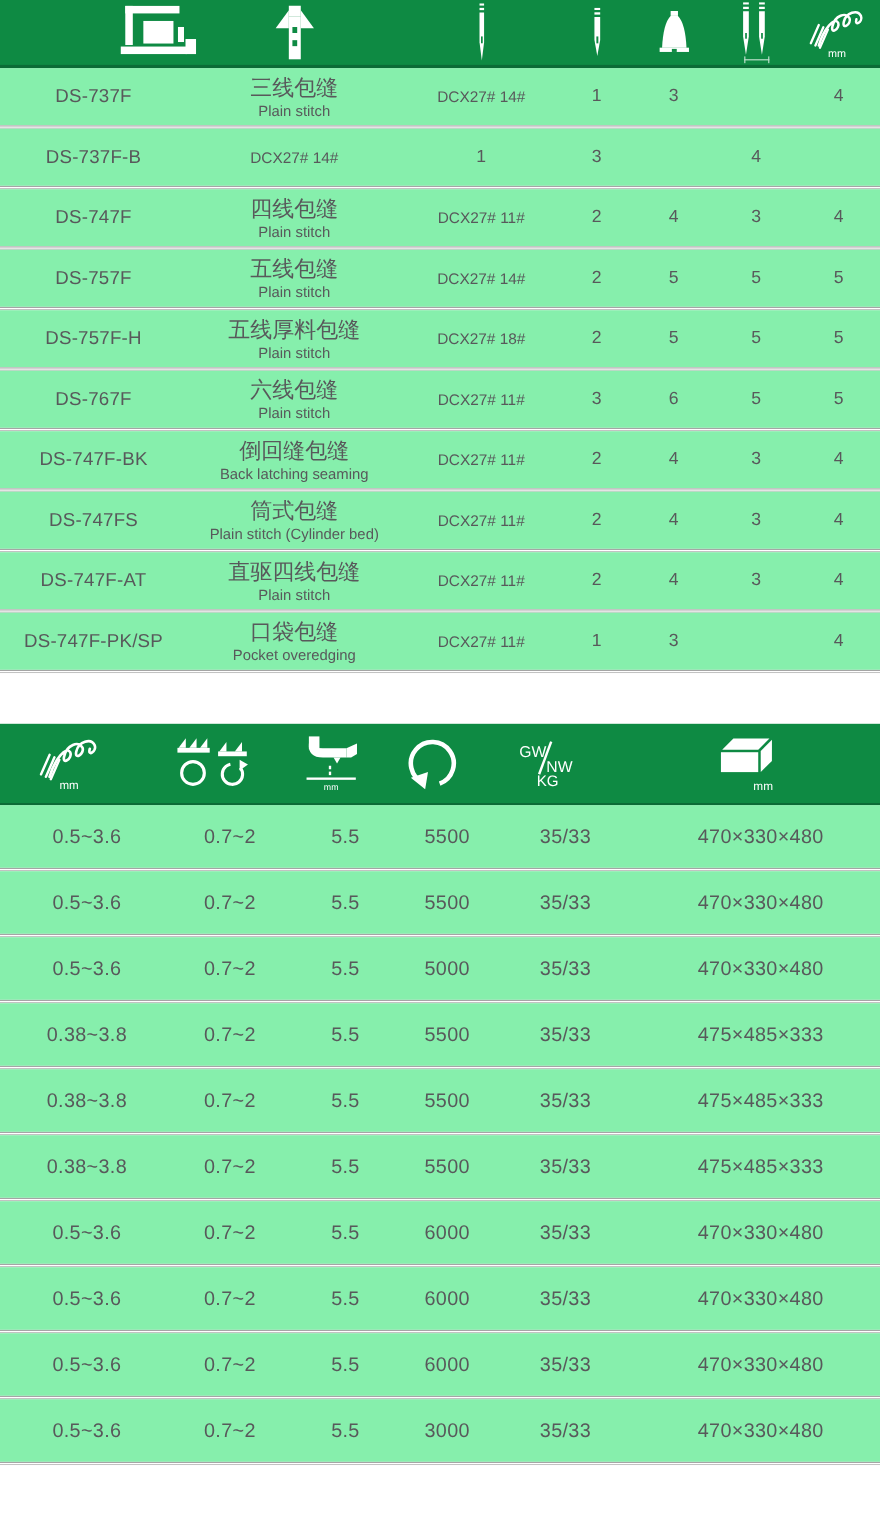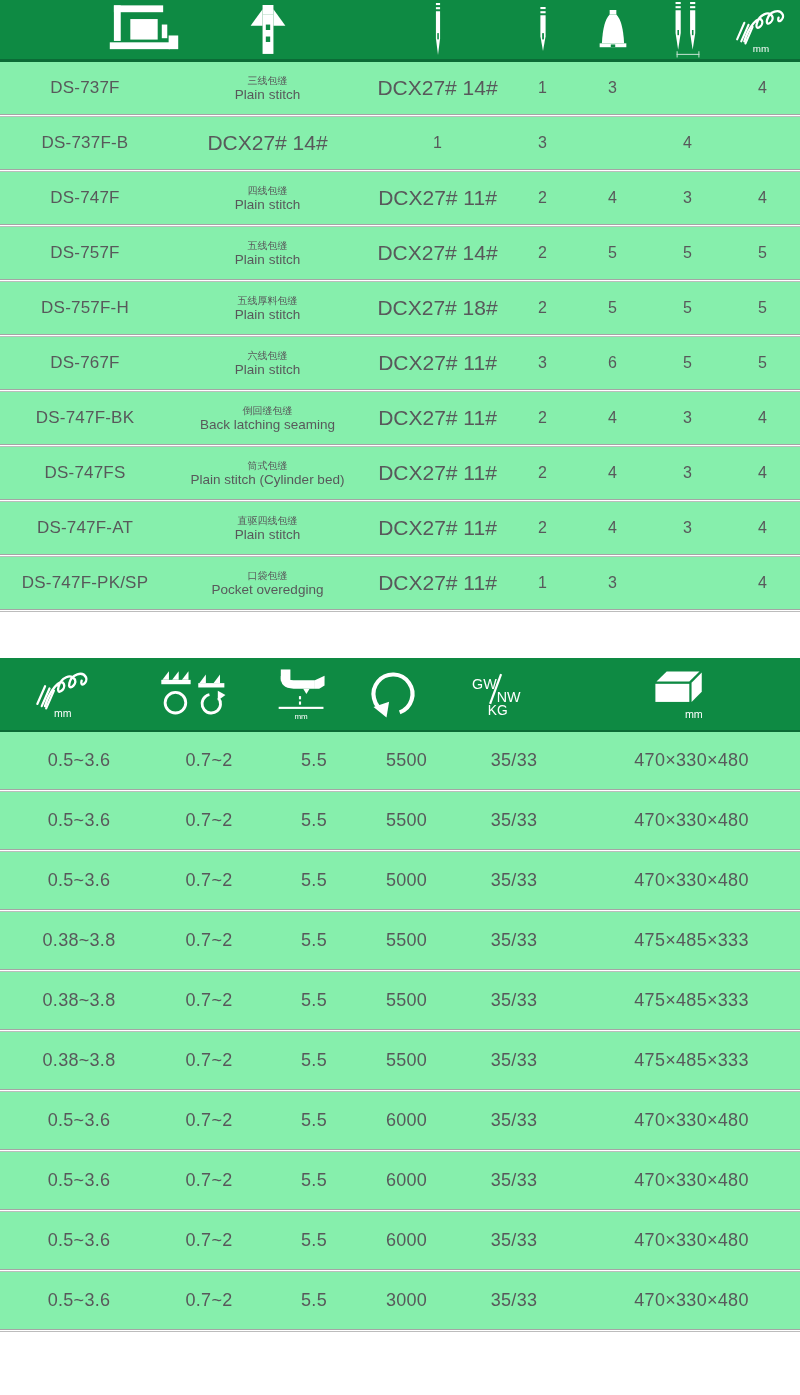--- a/index.html
+++ b/index.html
@@ -43,7 +43,7 @@
   }
   .cell { overflow: hidden; }
   .model { font-size: 17px; letter-spacing: 0.2px; }
-  .stitch .stitch-cn { font-size: 10px; line-height: 1.3; }
+  .stitch .stitch-cn { font-size: 20px; line-height: 1.3; }
   .stitch .stitch-en { font-size: 13.5px; line-height: 1.15; }
   .needle { font-size: 21px; }
   .num { font-size: 16px; }

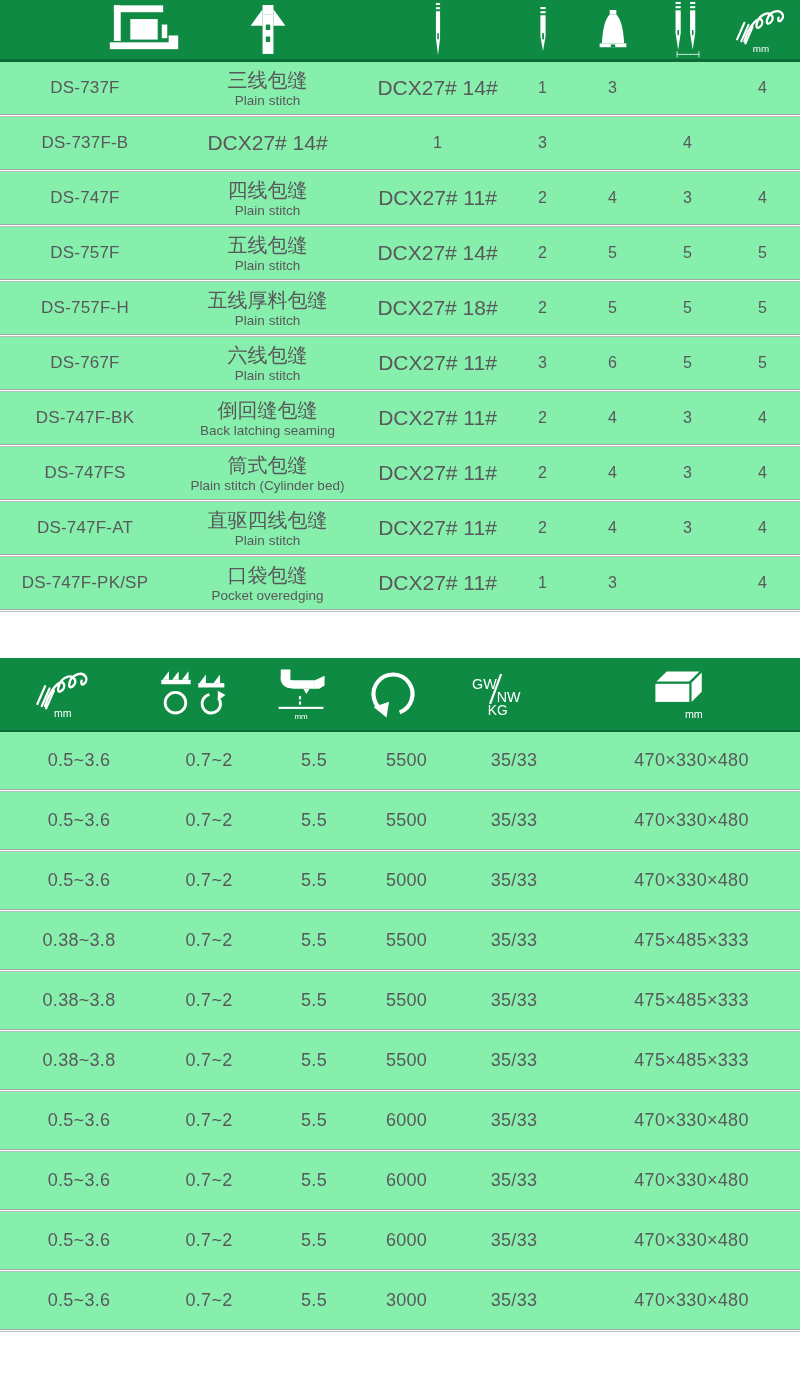--- a/index.html
+++ b/index.html
@@ -45,7 +45,7 @@
   .model { font-size: 17px; letter-spacing: 0.2px; }
   .stitch .stitch-cn { font-size: 20px; line-height: 1.3; }
   .stitch .stitch-en { font-size: 13.5px; line-height: 1.15; }
-  .needle { font-size: 21px; }
+  .needle { font-size: 14px; }
   .num { font-size: 16px; }
   .t2row .cell { font-size: 18px; letter-spacing: 0.3px; padding-left: 28px; }
   .tablegap { height: 46px; background: #ffffff; }

